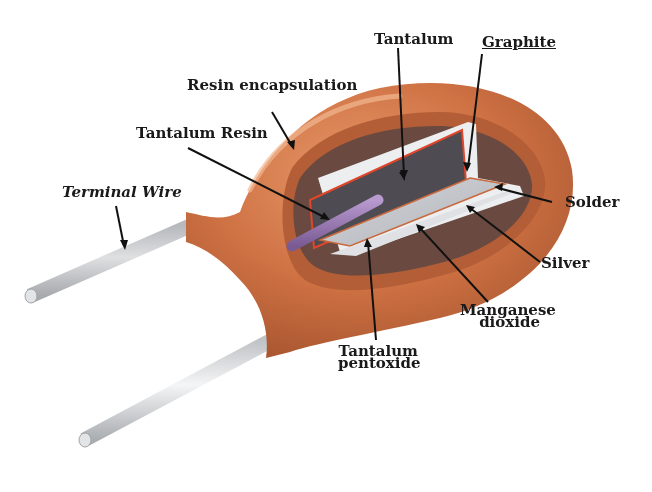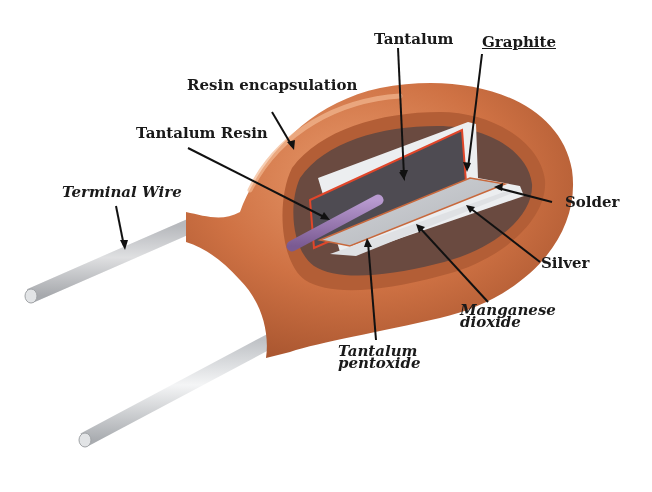--- a/index.html
+++ b/index.html
@@ -14,7 +14,7 @@
     line-height: 12px;
     white-space: nowrap;
   }
-  .label.center { text-align: left; font-style: italic; }
+  .label.center { text-align: right; }
 </style>
 </head>
 <body>

